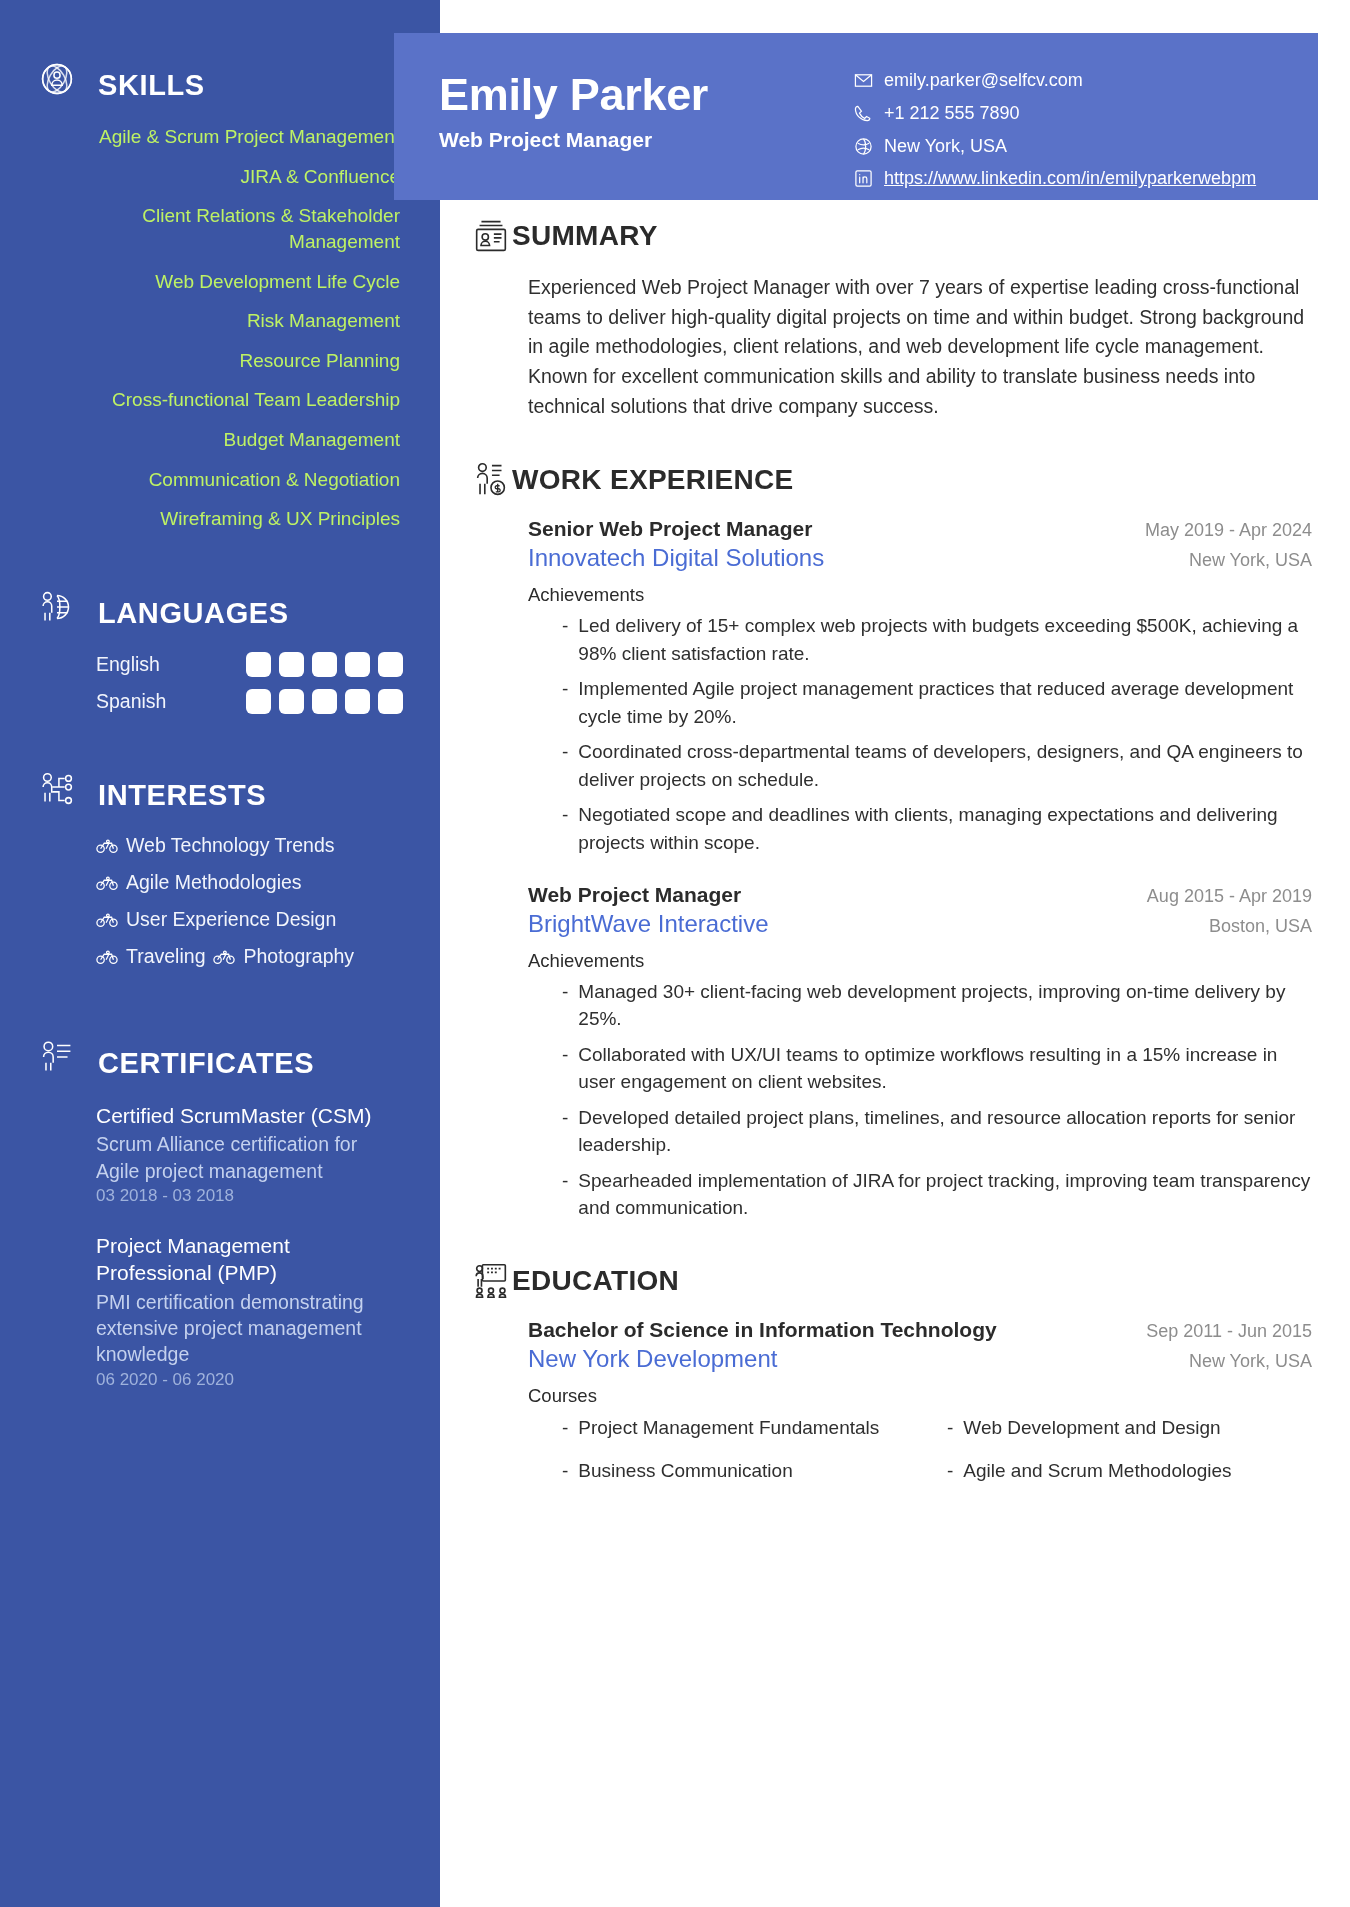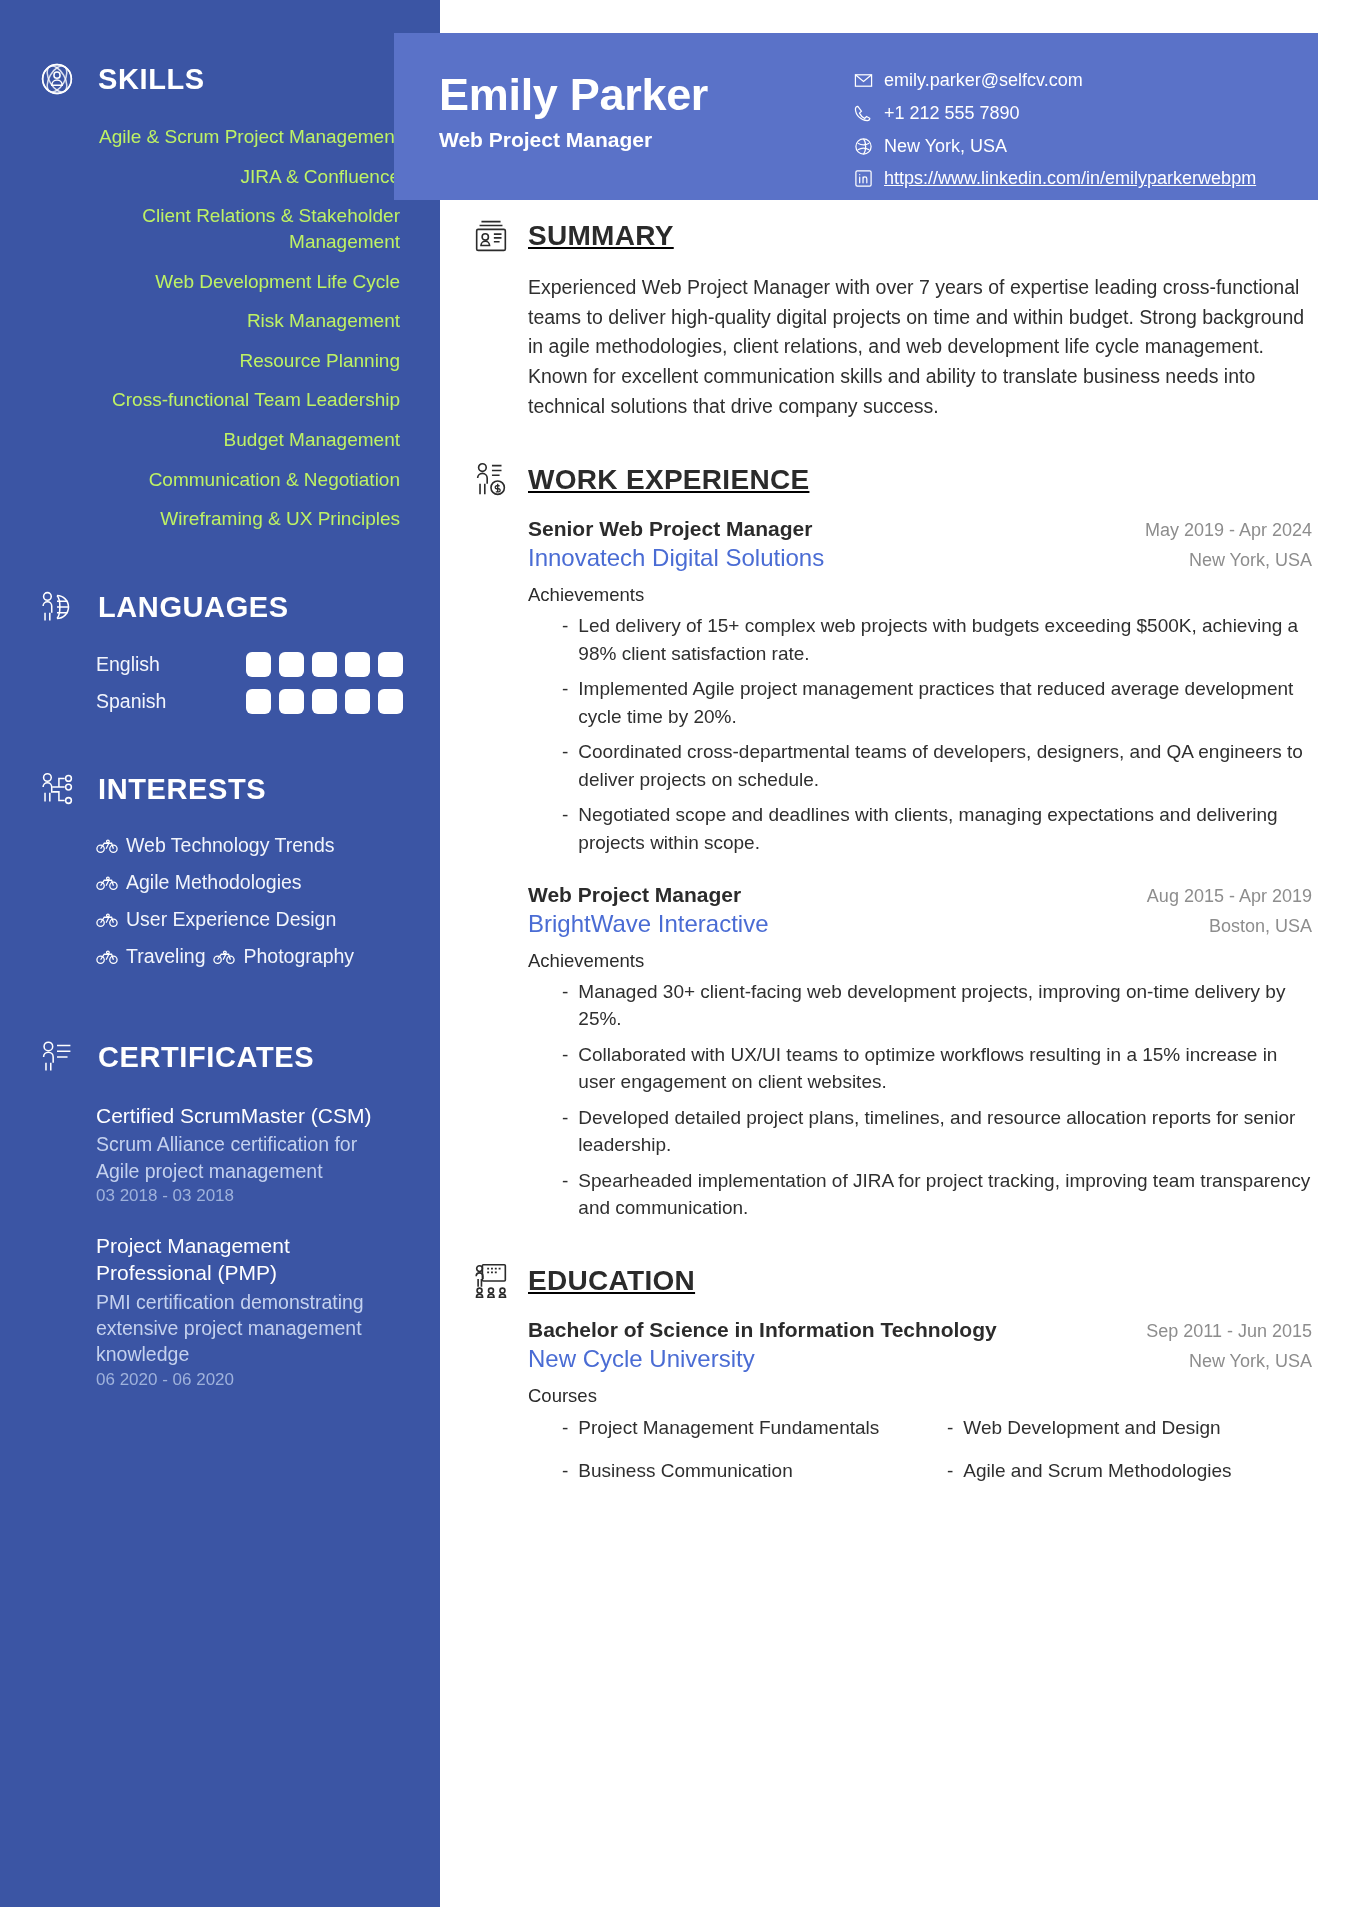--- a/index.html
+++ b/index.html
@@ -27,7 +27,7 @@
 
   .side-head {
     display: flex;
-    align-items: center;
+    align-items: flex-end;
     gap: 18px;
     margin-bottom: 22px;
   }

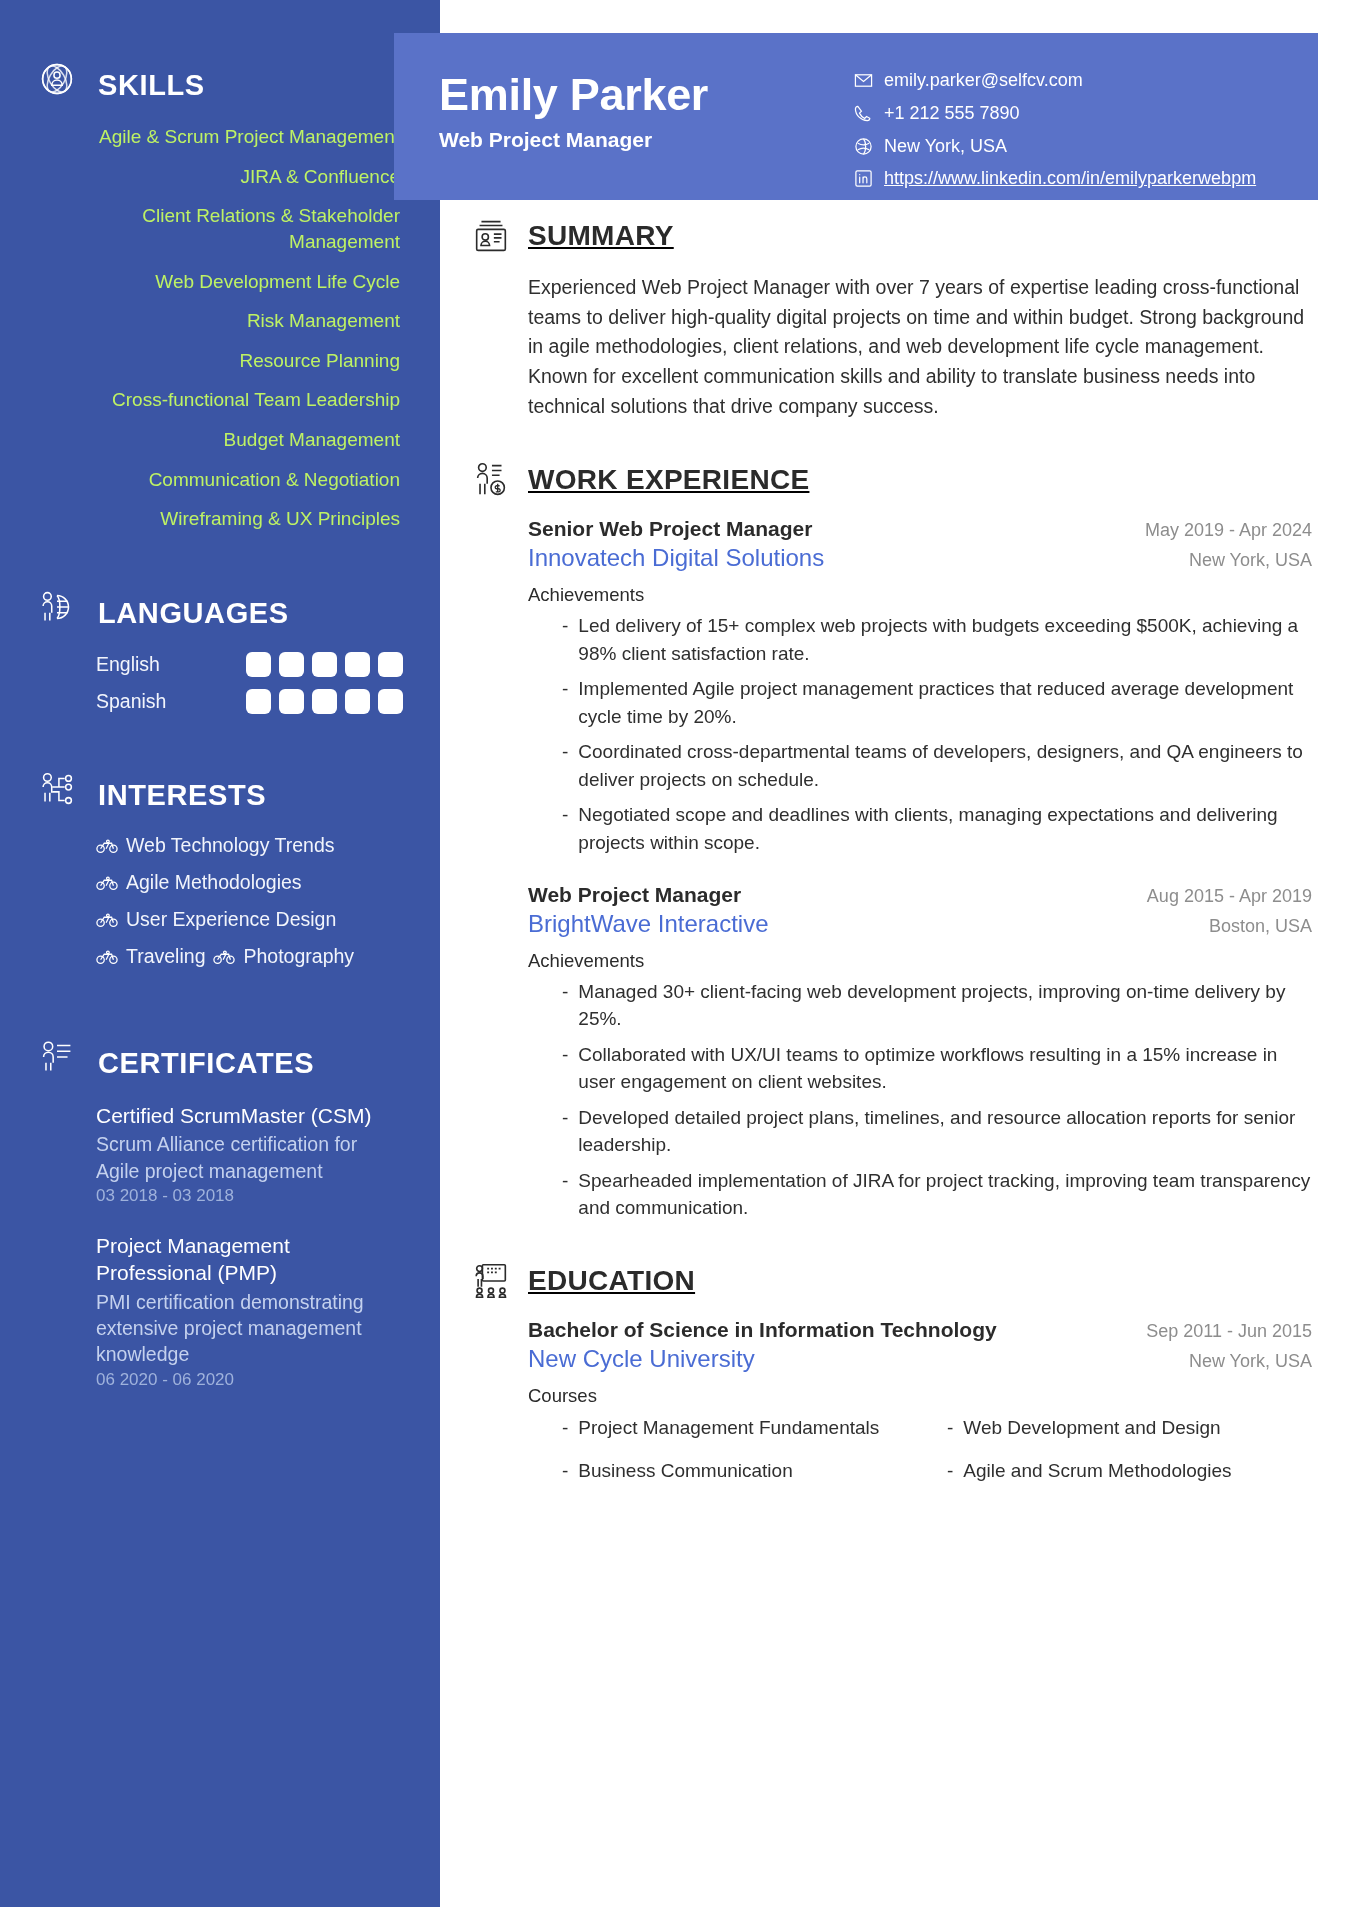--- a/index.html
+++ b/index.html
@@ -160,9 +160,7 @@
   .sec-head {
     display: flex;
     align-items: center;
-    gap: 16px;
     margin-bottom: 16px;
-    text-decoration: underline;
   }
   .sec-head .ico { width: 42px; height: 42px; flex: 0 0 42px; }
   .sec-head .ico svg { width: 100%; height: 100%; display: block; }

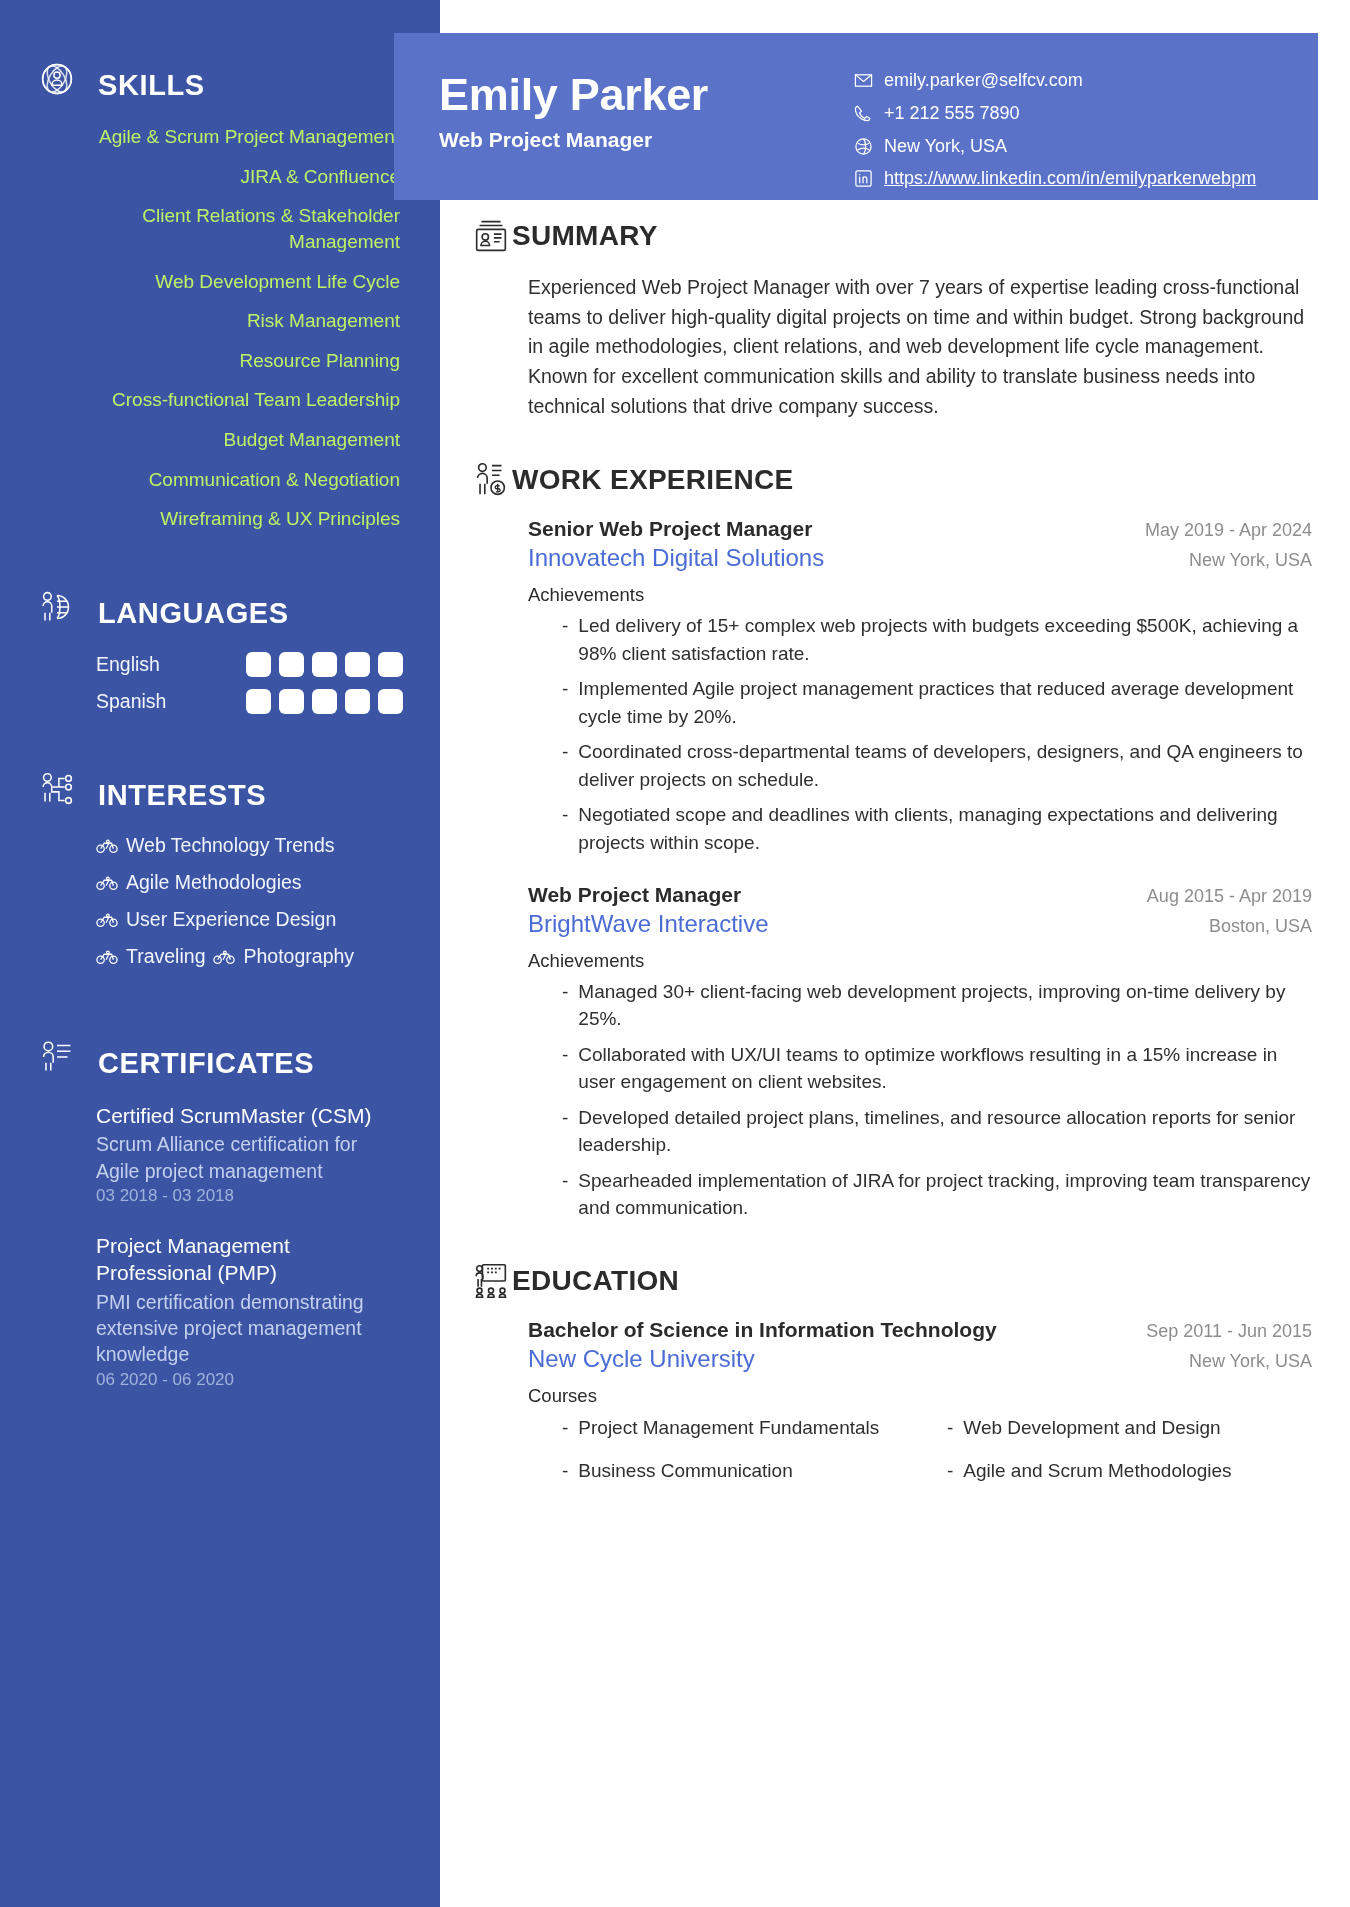--- a/index.html
+++ b/index.html
@@ -596,7 +596,7 @@
           <span class="entry-date">Sep 2011 - Jun 2015</span>
         </div>
         <div class="entry-sub">
-          <span class="entry-org">New Cycle University</span>
+          <span class="entry-org">New York Development</span>
           <span class="entry-loc">New York, USA</span>
         </div>
         <div class="ach-label">Courses</div>

